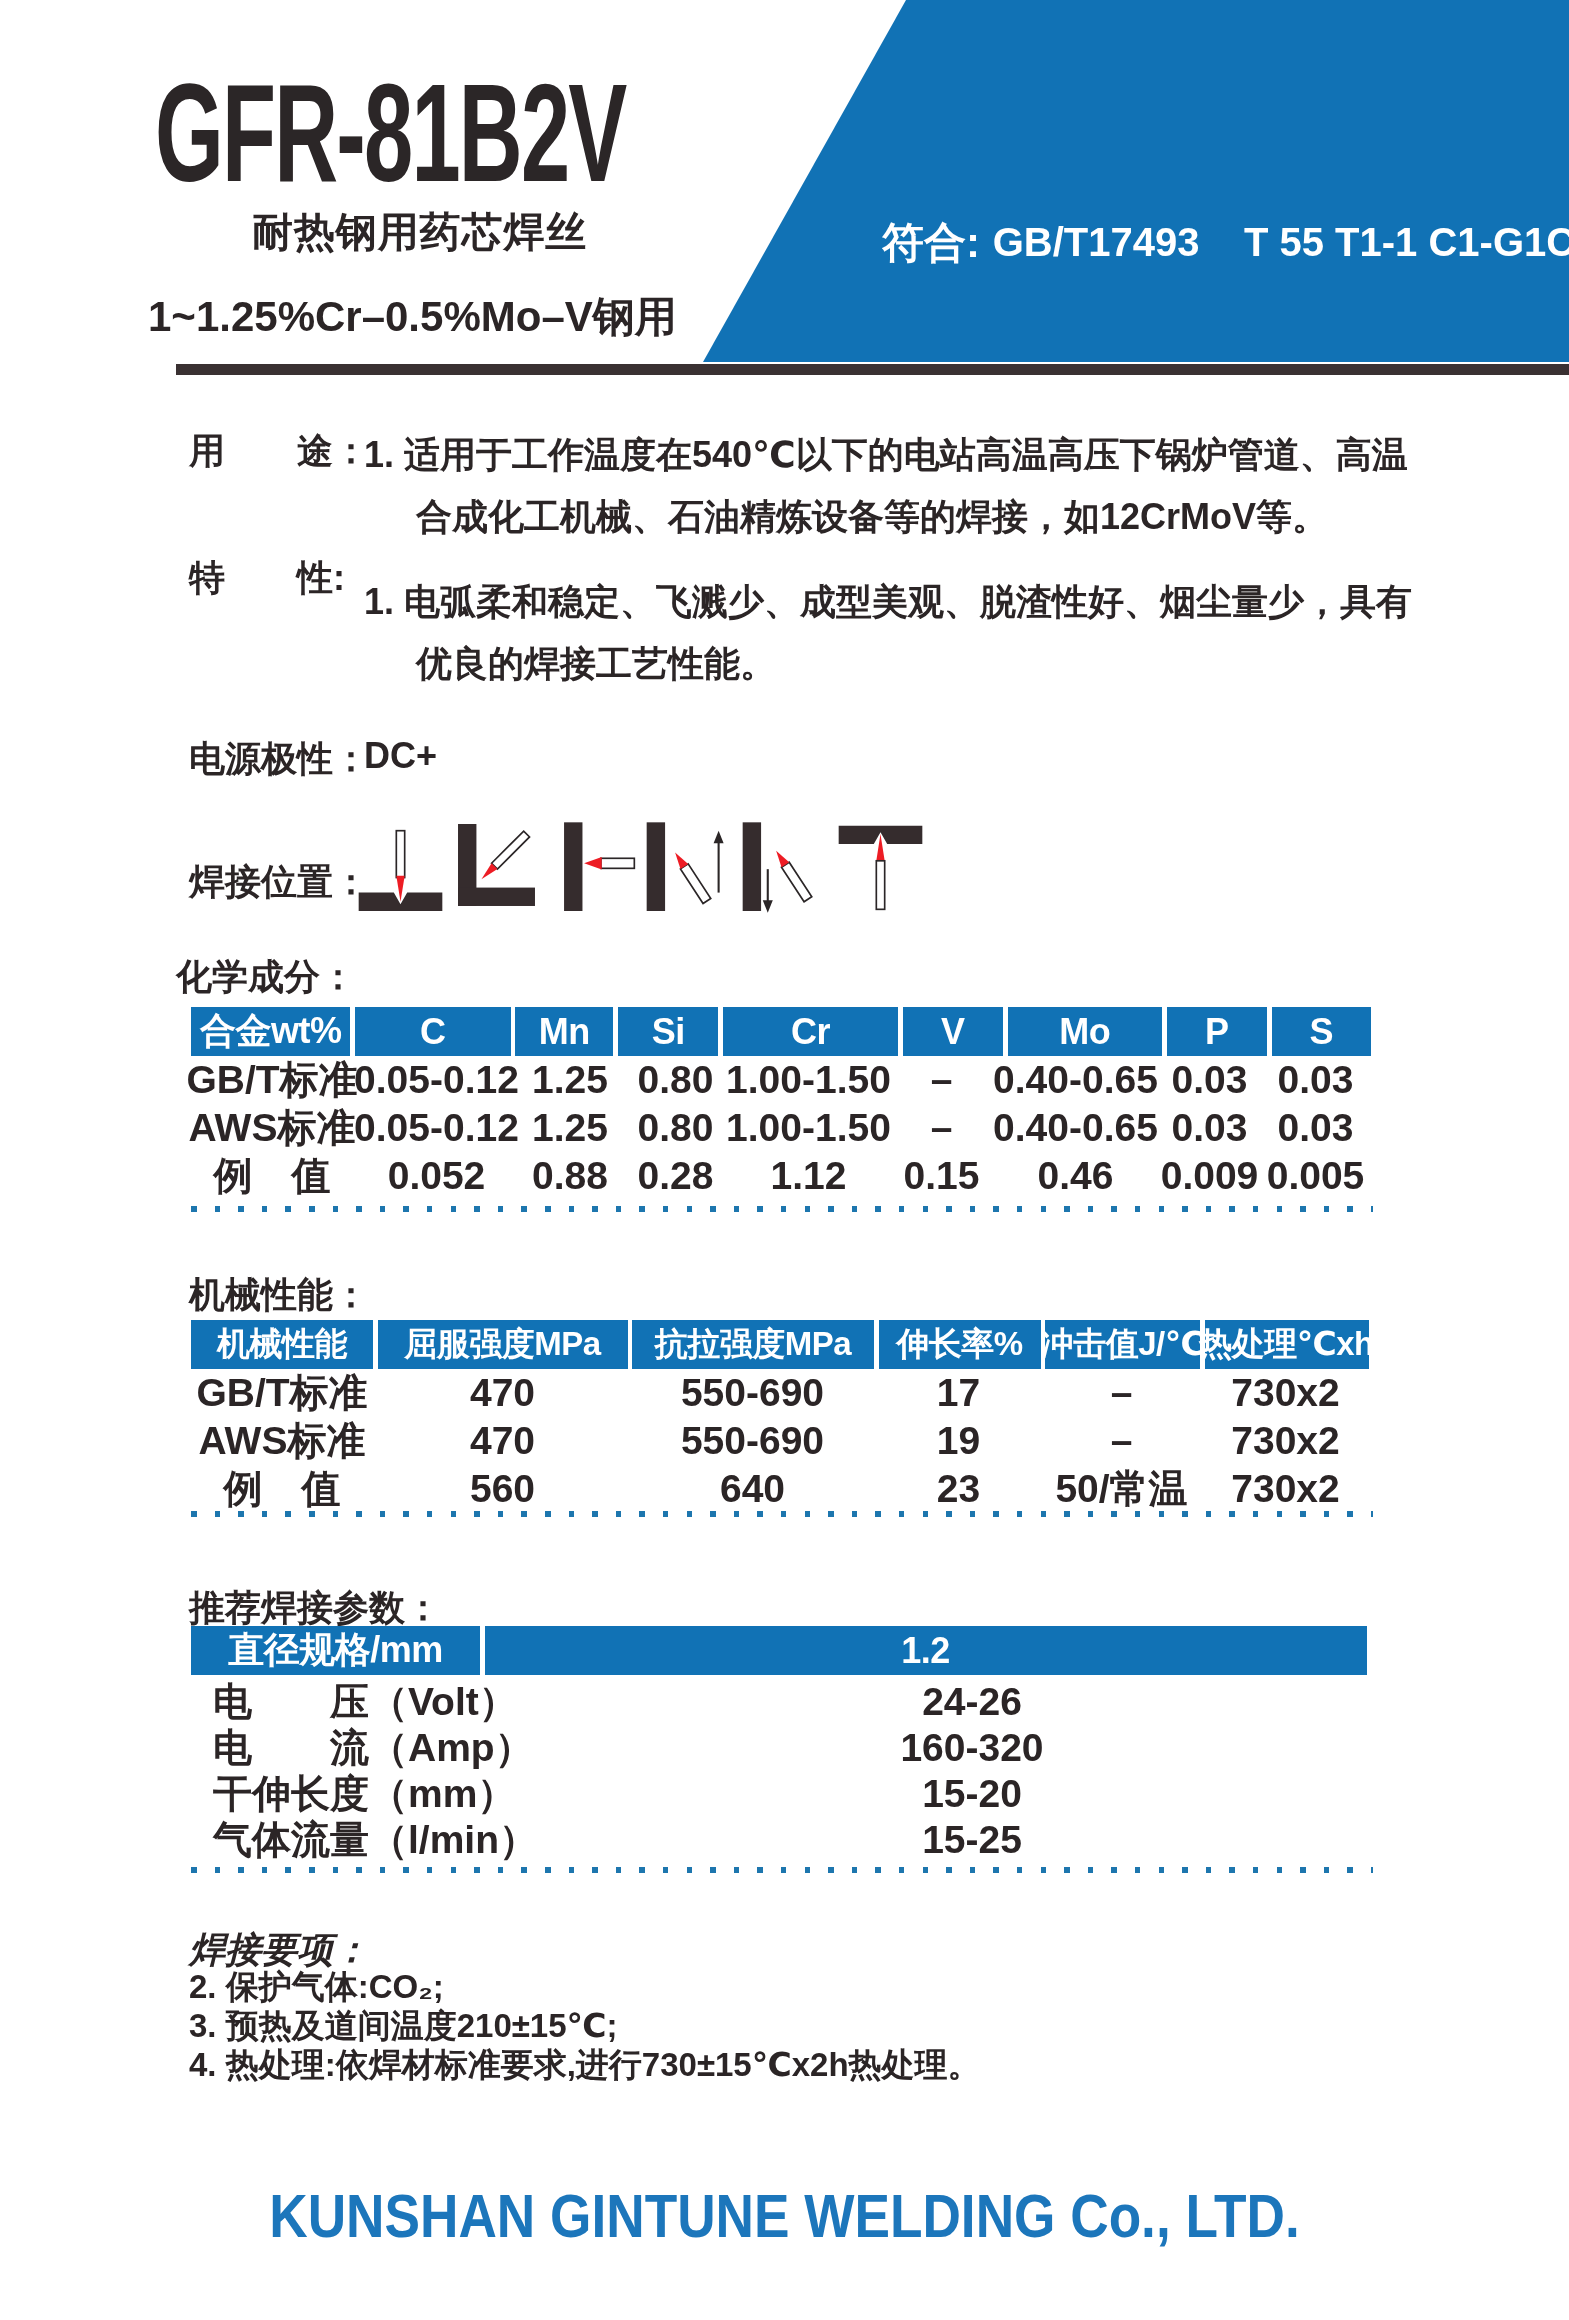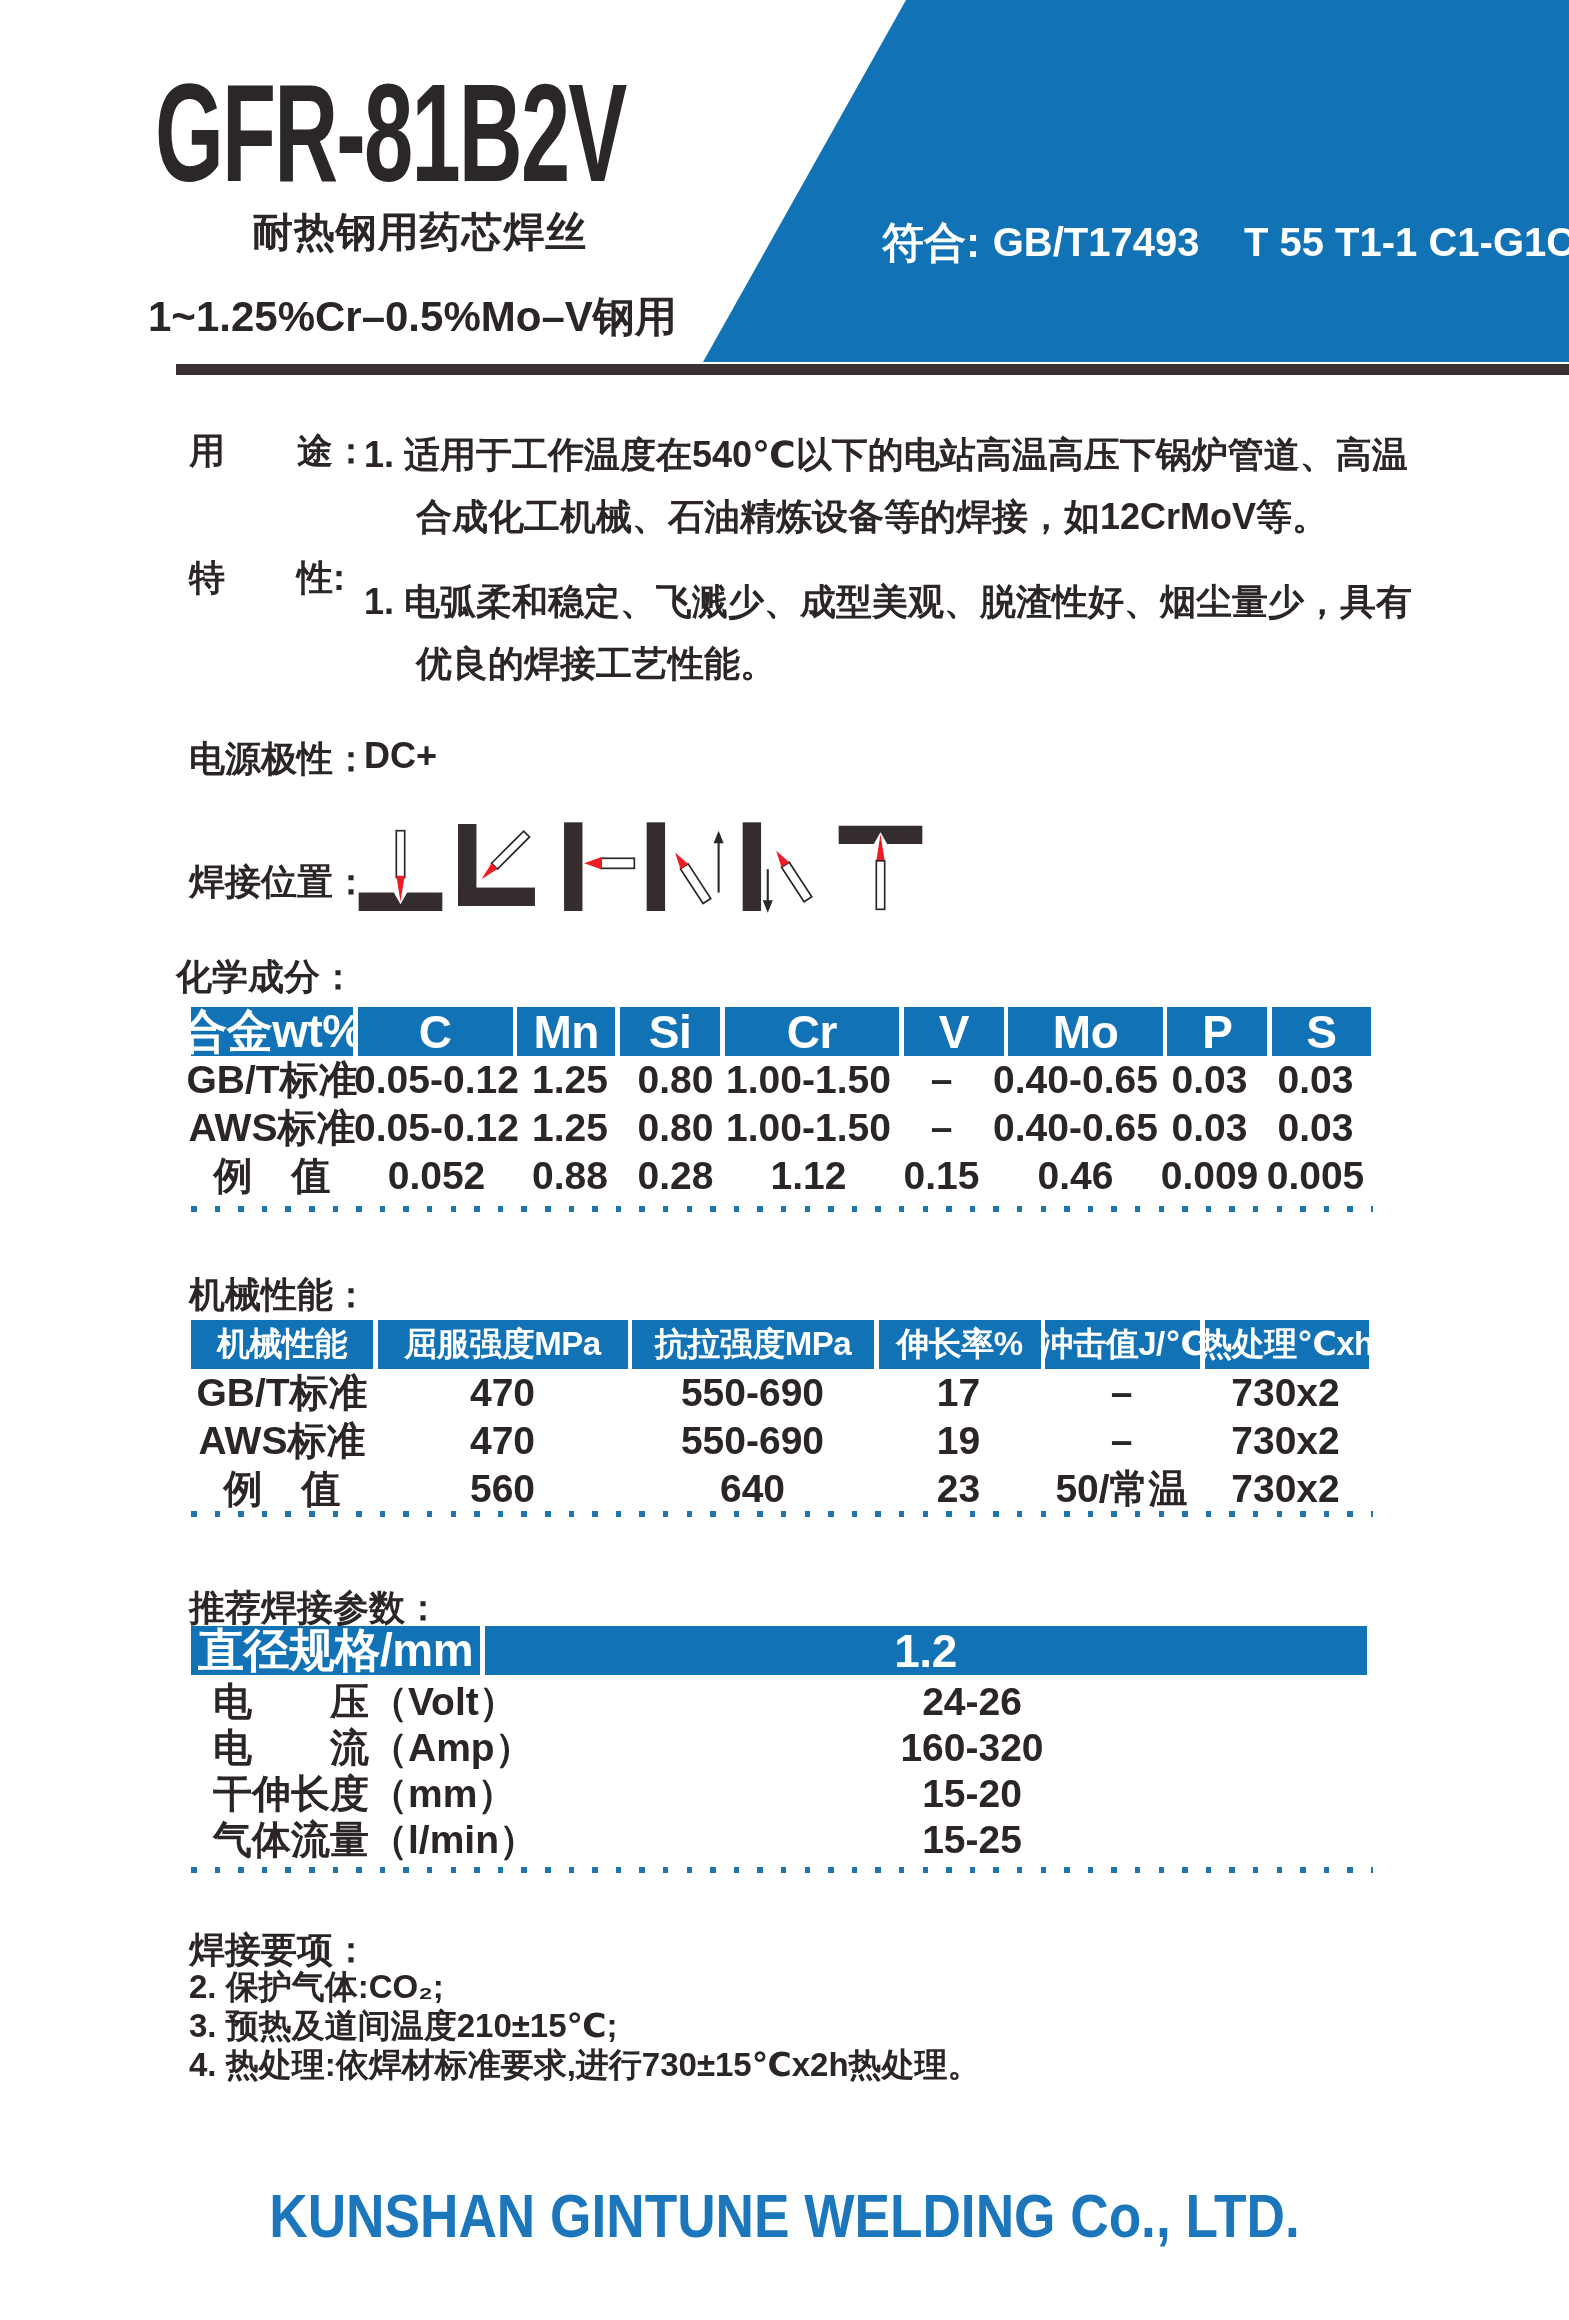--- a/index.html
+++ b/index.html
@@ -45,7 +45,7 @@
   
   .tbl{left:191px;width:1180px;}
   .thead{display:flex;gap:4.5px;}
-  .th{background:var(--blue);color:#fff;font-weight:700;font-size:46px;height:49px;
+  .th{background:var(--blue);color:#fff;font-weight:700;font-size:36px;height:49px;
     display:flex;align-items:center;justify-content:center;letter-spacing:-0.5px;white-space:pre;}
   .th.small{font-size:33px;}
   .trow{display:flex;gap:4.5px;}

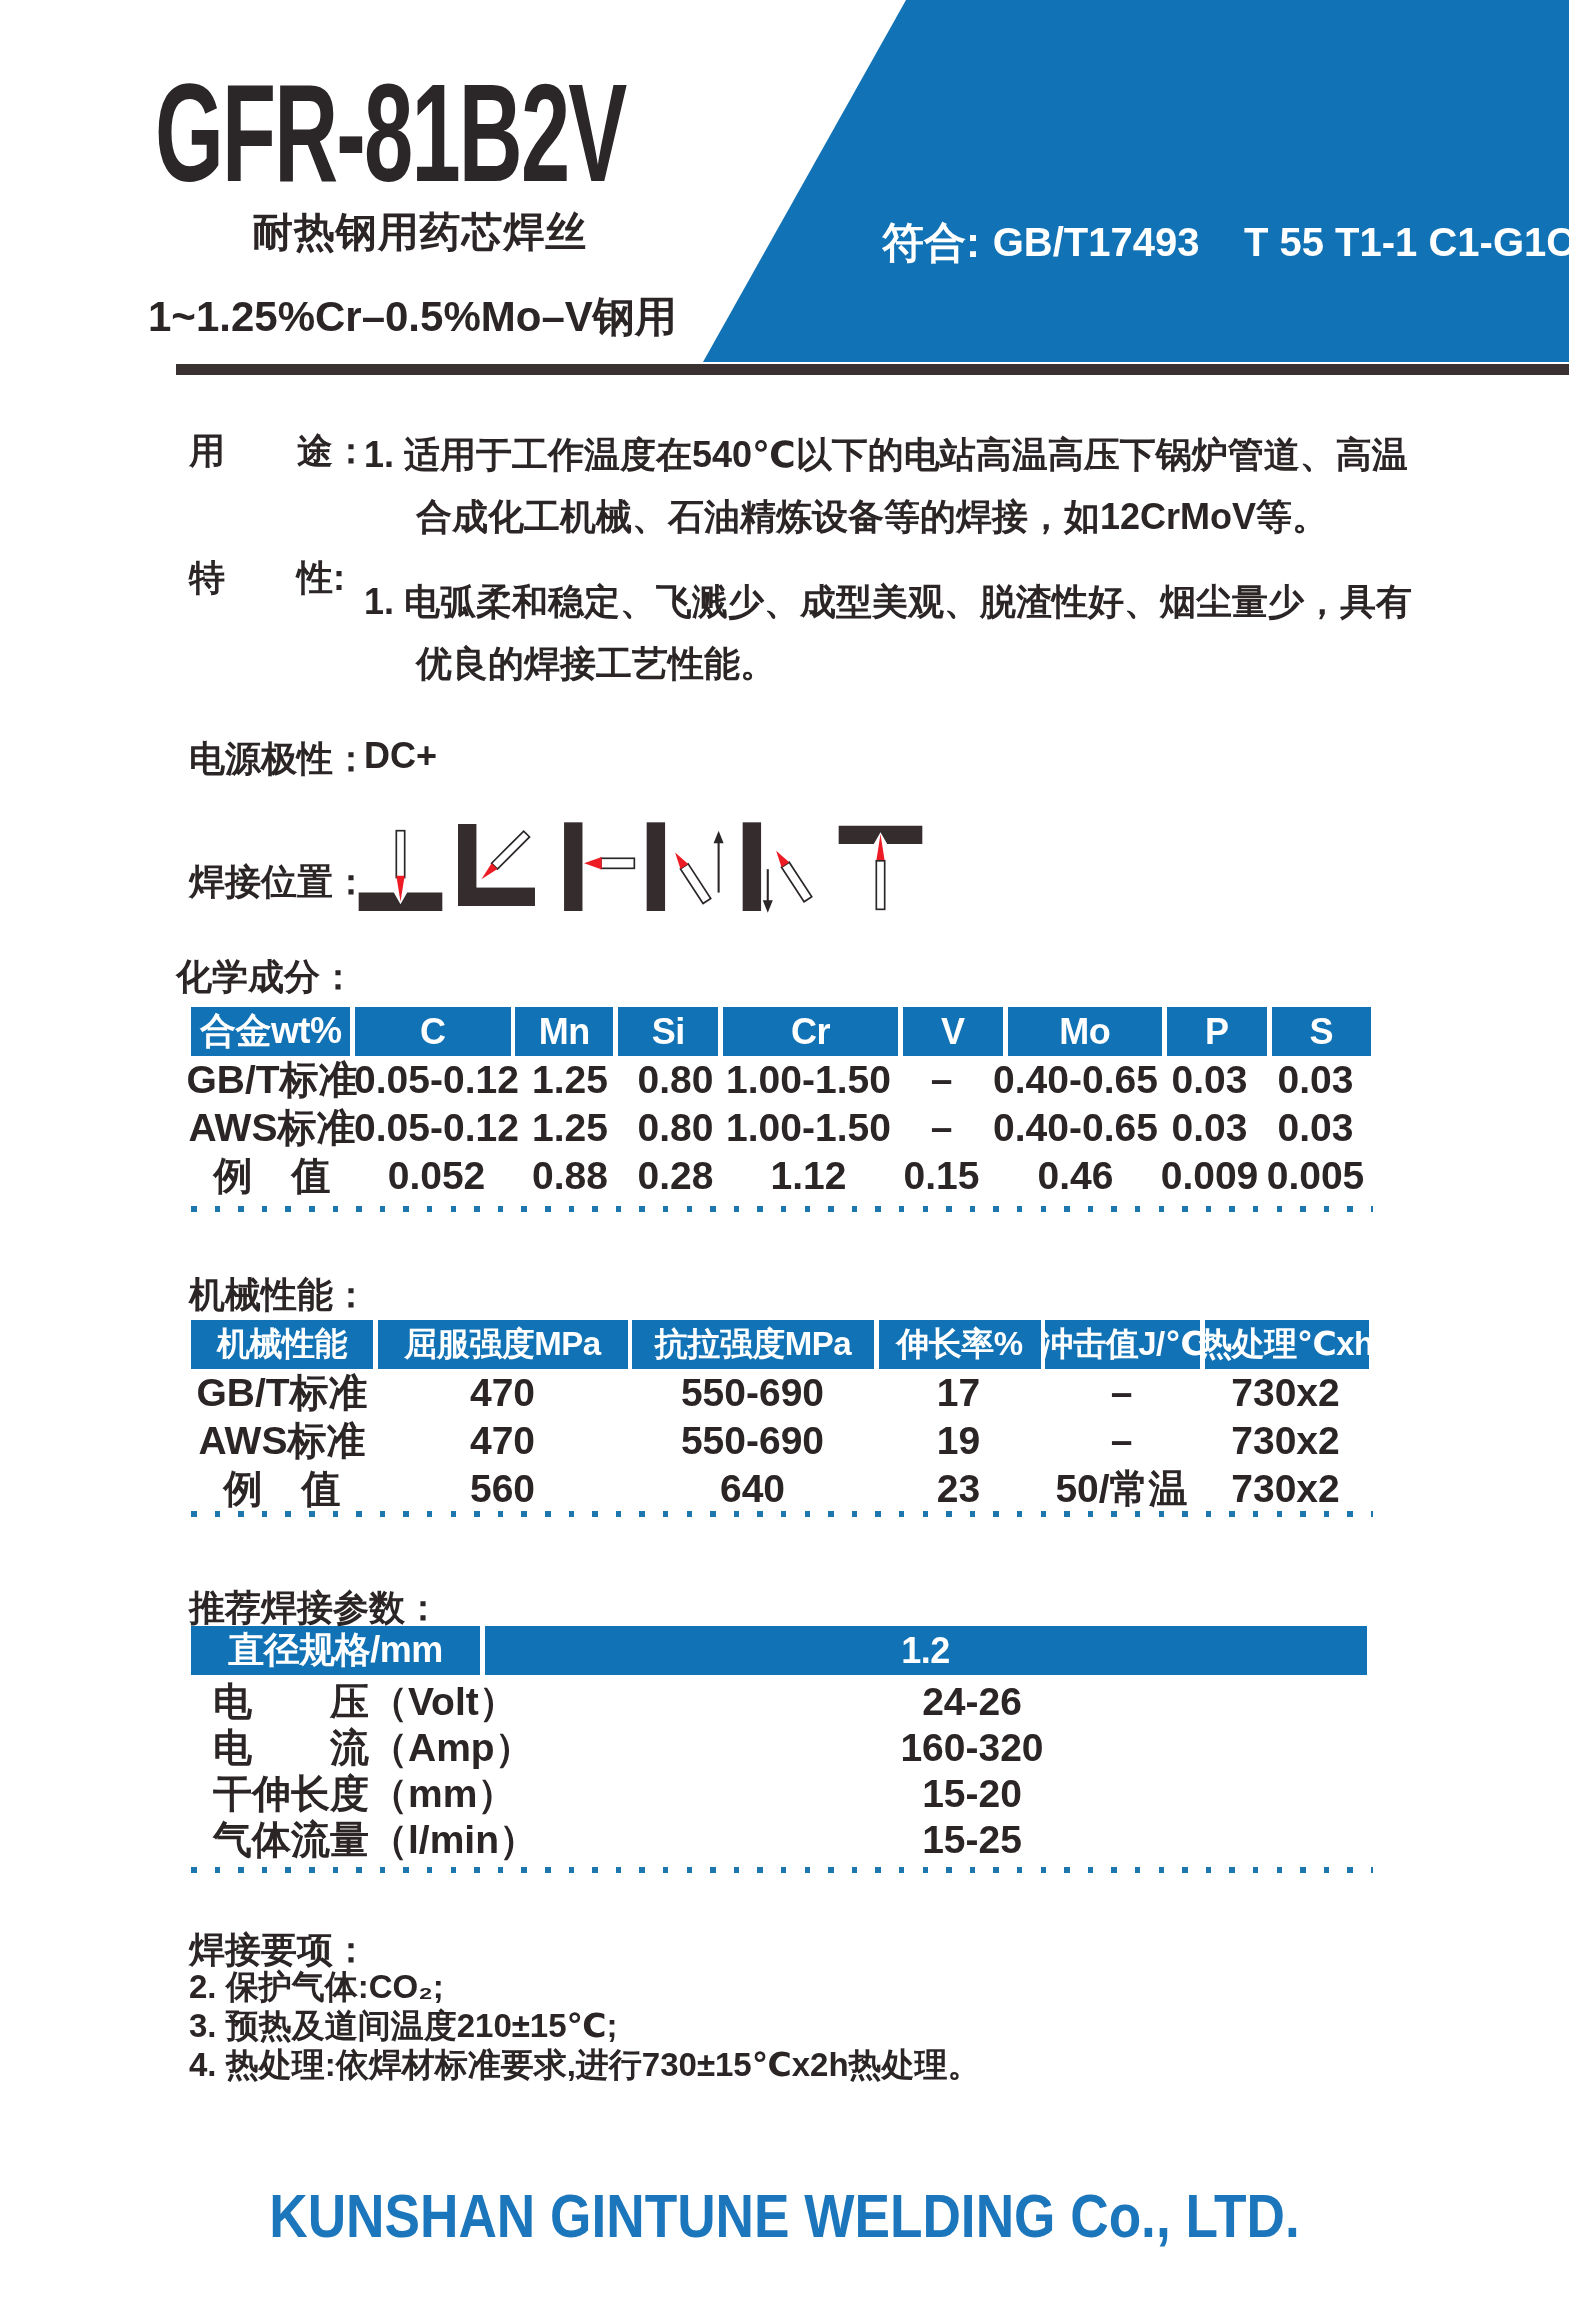--- a/index.html
+++ b/index.html
@@ -254,7 +254,7 @@
   </div>
   <div class="abs dotted" style="top:1867px;"></div>
 
-  <div class="abs sec-label" style="left:189px;top:1926px;">焊接要项：</div>
+  <div class="abs sec-label" style="left:189px;top:1926px;font-style:italic;">焊接要项：</div>
   <div class="abs" style="left:189px;top:1967px;">
     <div class="notes-item">2. 保护气体:CO₂;</div>
     <div class="notes-item">3. 预热及道间温度210±15℃;</div>

